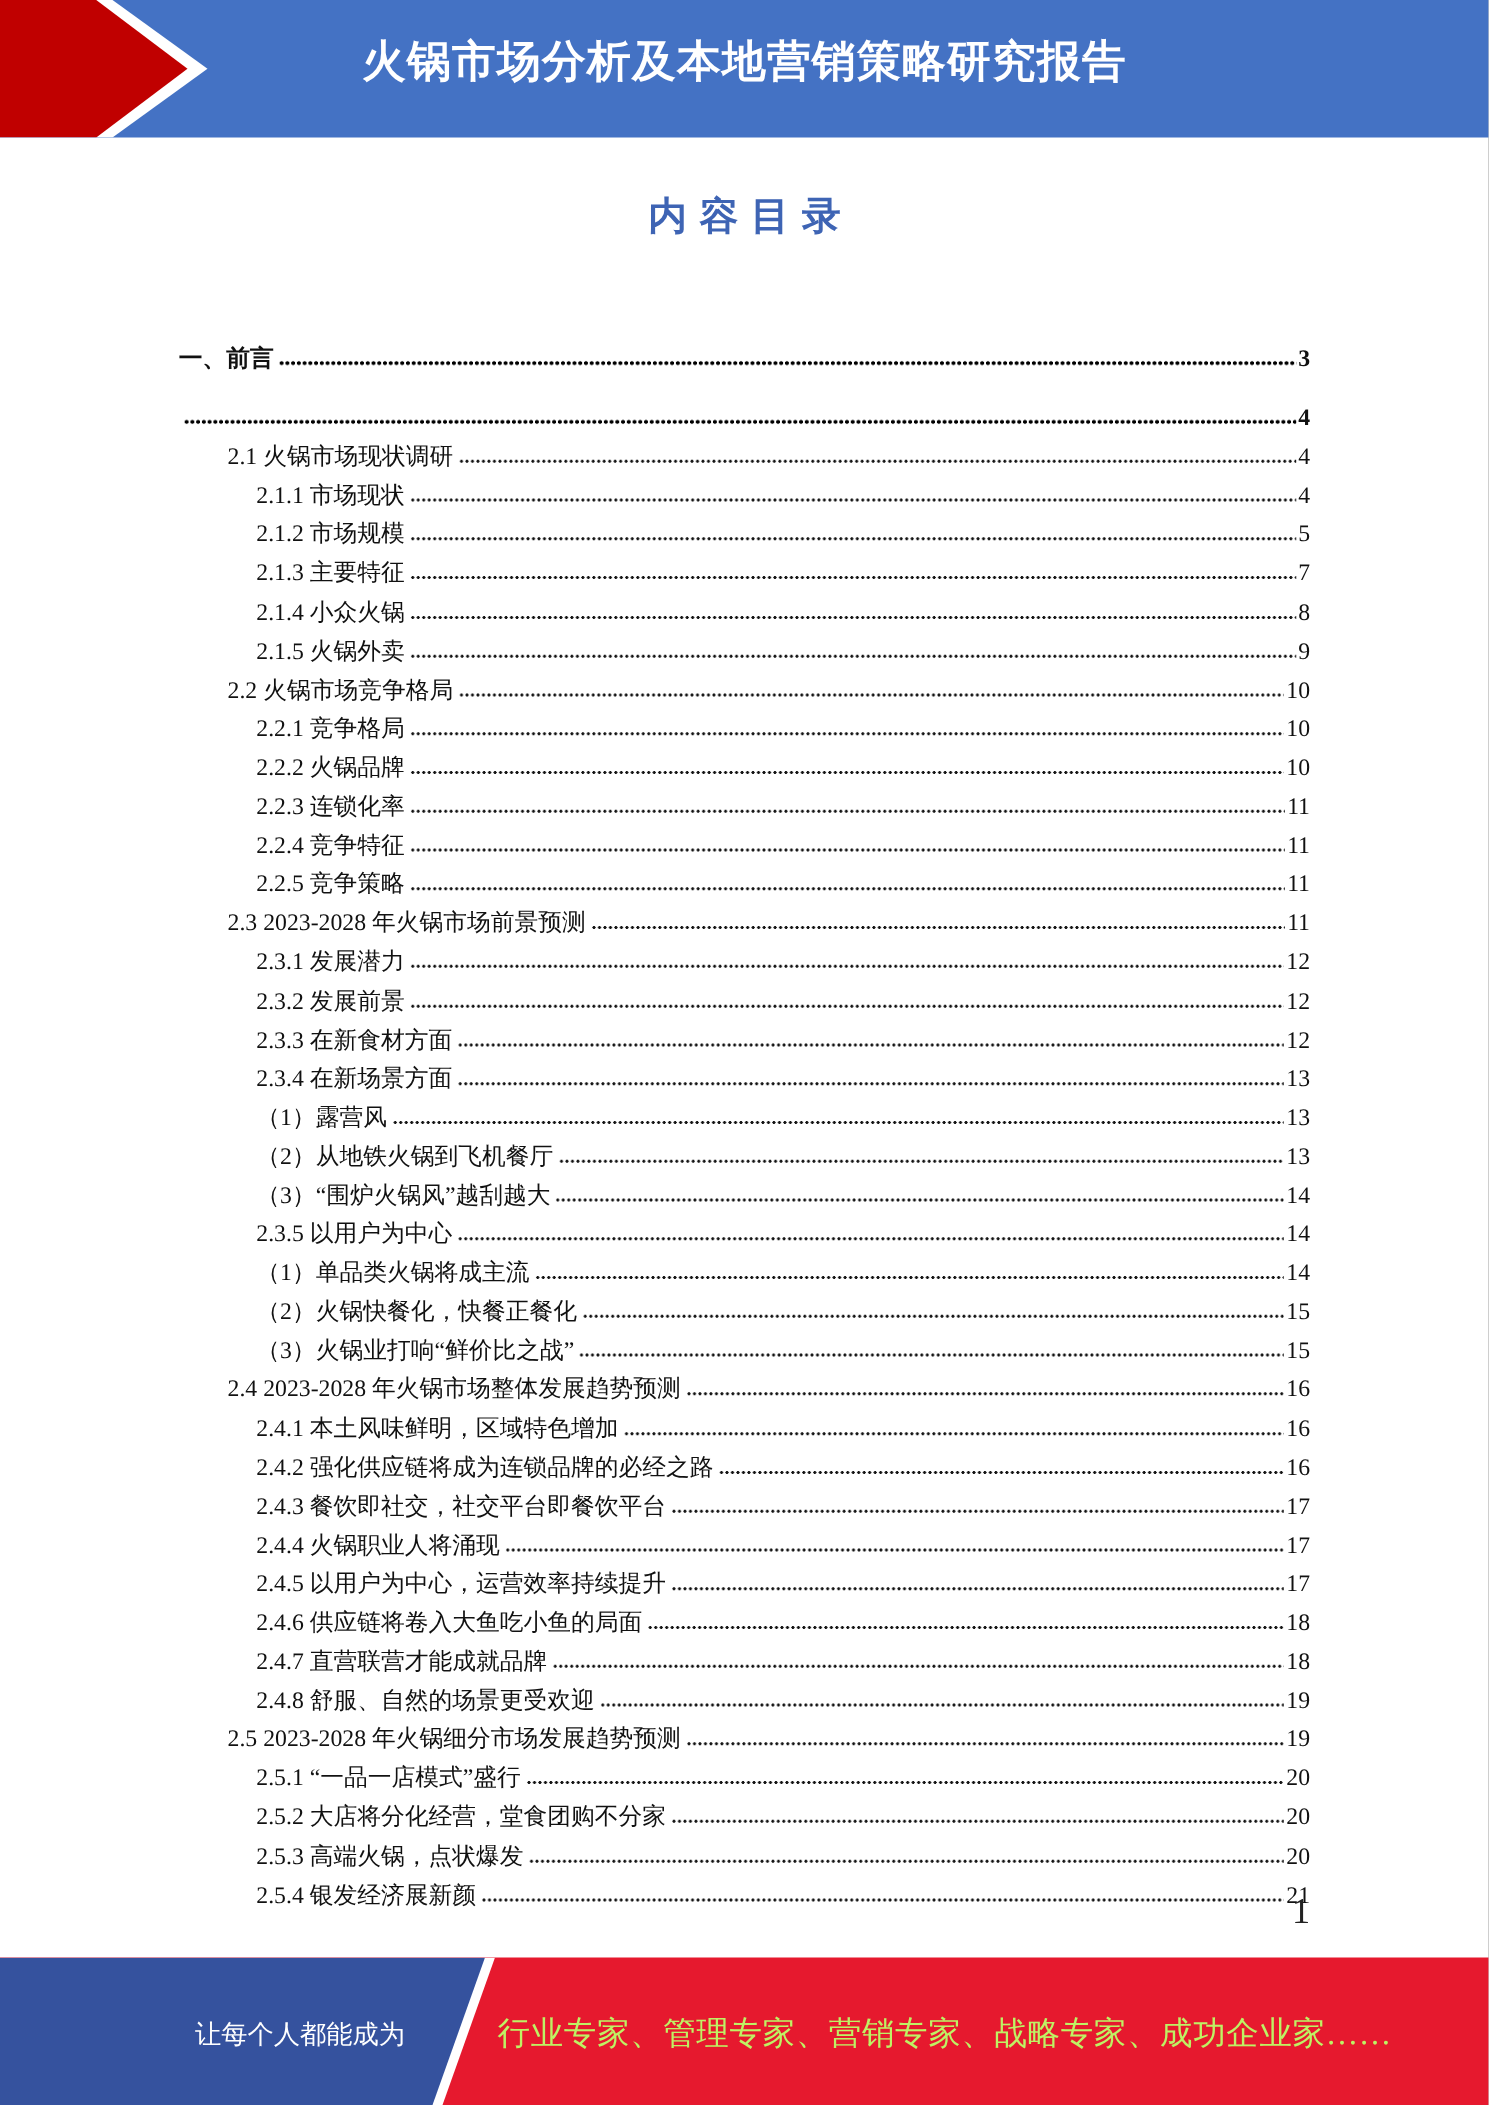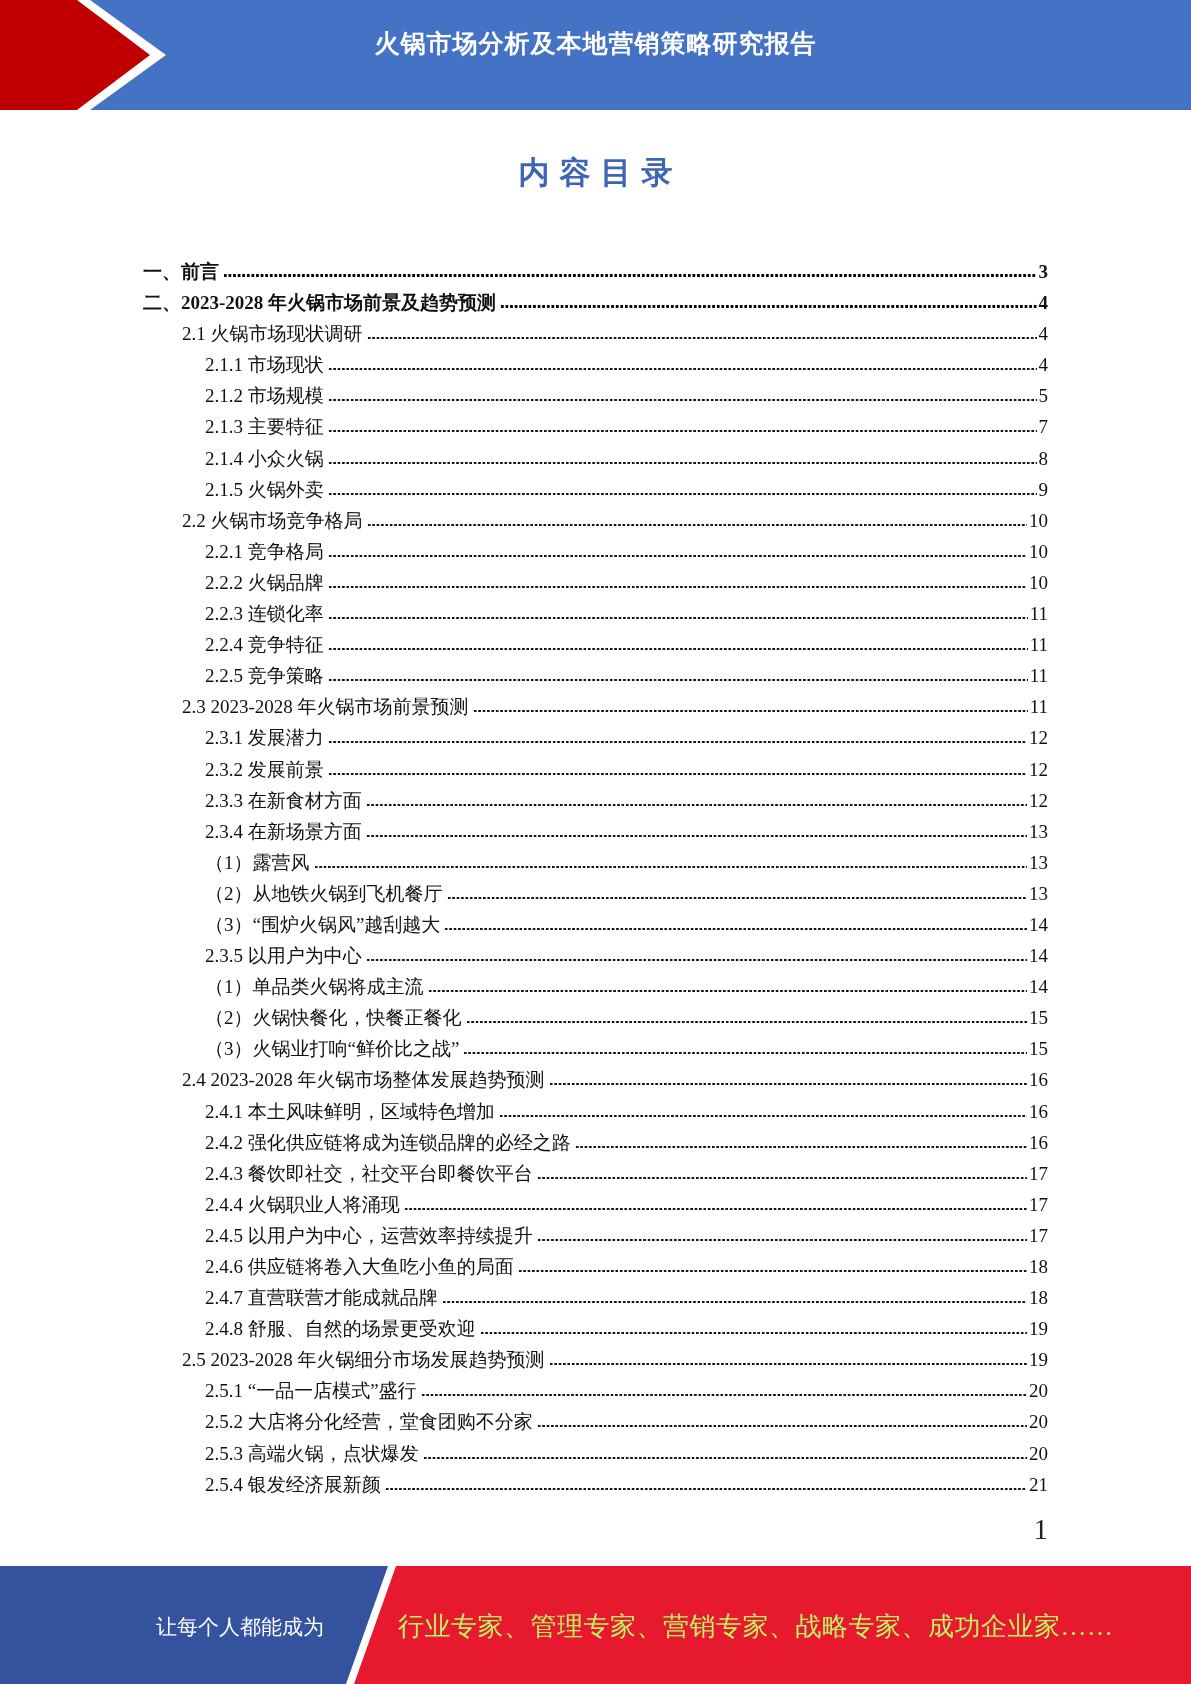--- a/index.html
+++ b/index.html
@@ -31,7 +31,7 @@
     position:absolute;left:0;right:0;top:27px;
     text-align:center;
     font-family:"Liberation Sans","DejaVu Sans",sans-serif;
-    font-weight:bold;font-size:25px;line-height:1.3;
+    font-weight:bold;font-size:35px;line-height:1.3;
     letter-spacing:1px;color:#ffffff;
   }
   

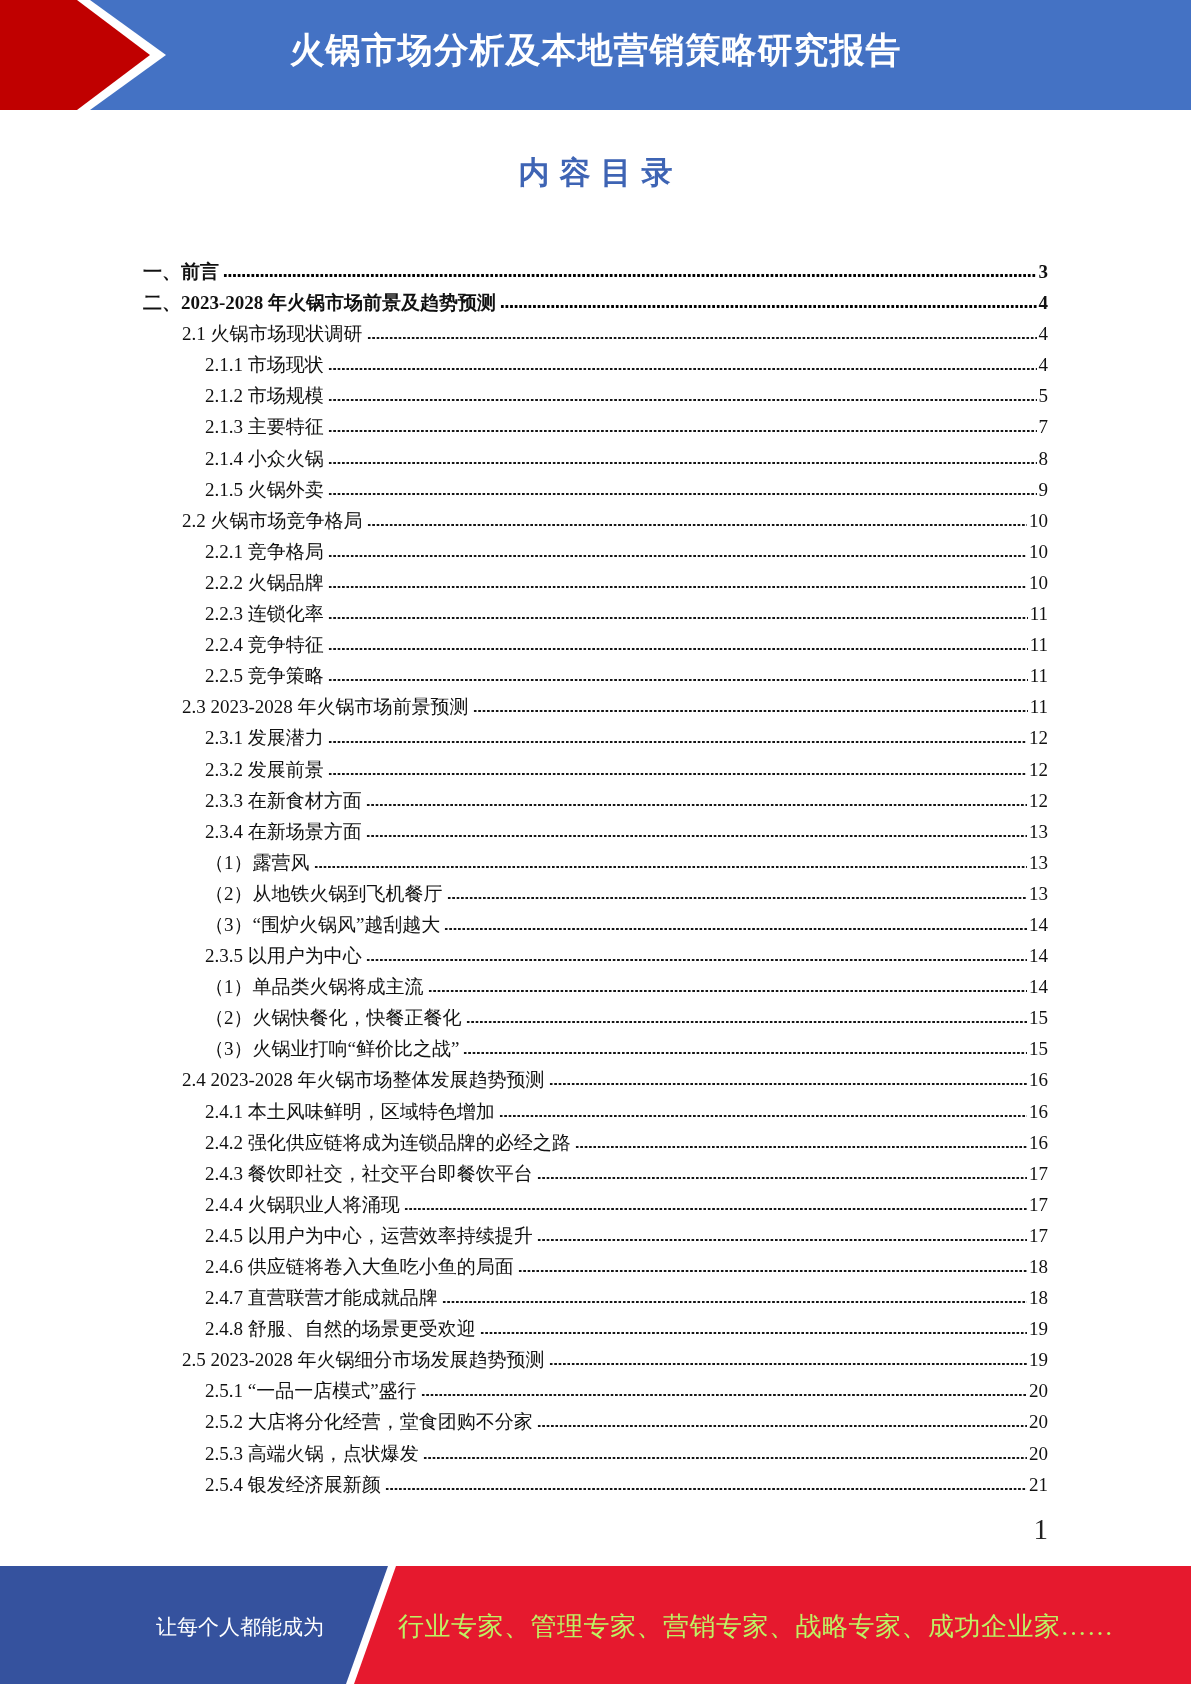--- a/index.html
+++ b/index.html
@@ -51,7 +51,7 @@
     height:31.1px;font-size:19px;line-height:31.1px;
     white-space:nowrap;cursor:pointer;
   }
-  .toc-row.bold{font-weight:bold;}
+  .toc-row.bold{font-weight:bold;margin-top:16px;}
   .toc-row.lvl2{padding-left:39px;}
   .toc-row.lvl3{padding-left:62px;}
   .toc-row.lvl4{padding-left:62px;justify-content:center;}

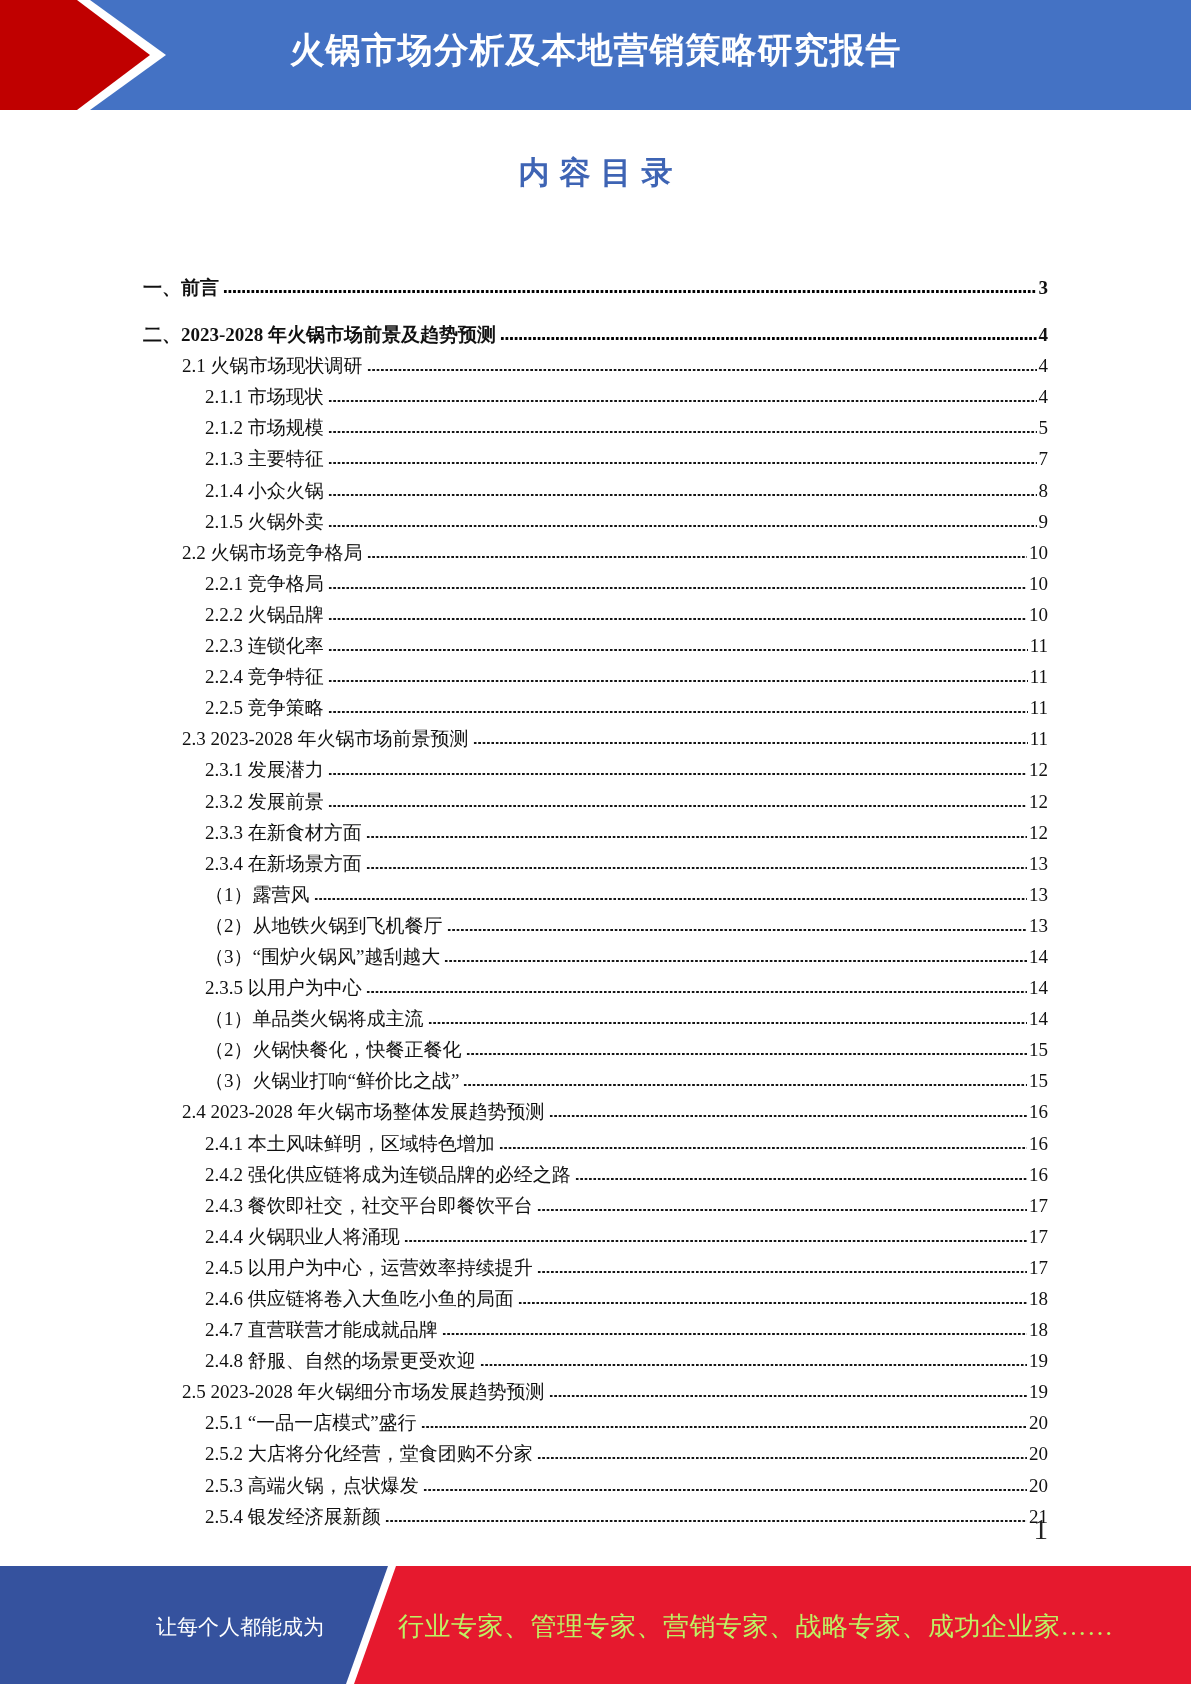--- a/index.html
+++ b/index.html
@@ -119,7 +119,6 @@
         <span class="toc-page">3</span>
       </div>
       <div class="toc-row lvl1 bold">
-        <span class="toc-label">二、2023-2028 年火锅市场前景及趋势预测</span>
         <span class="toc-dots"></span>
         <span class="toc-page">4</span>
       </div>

